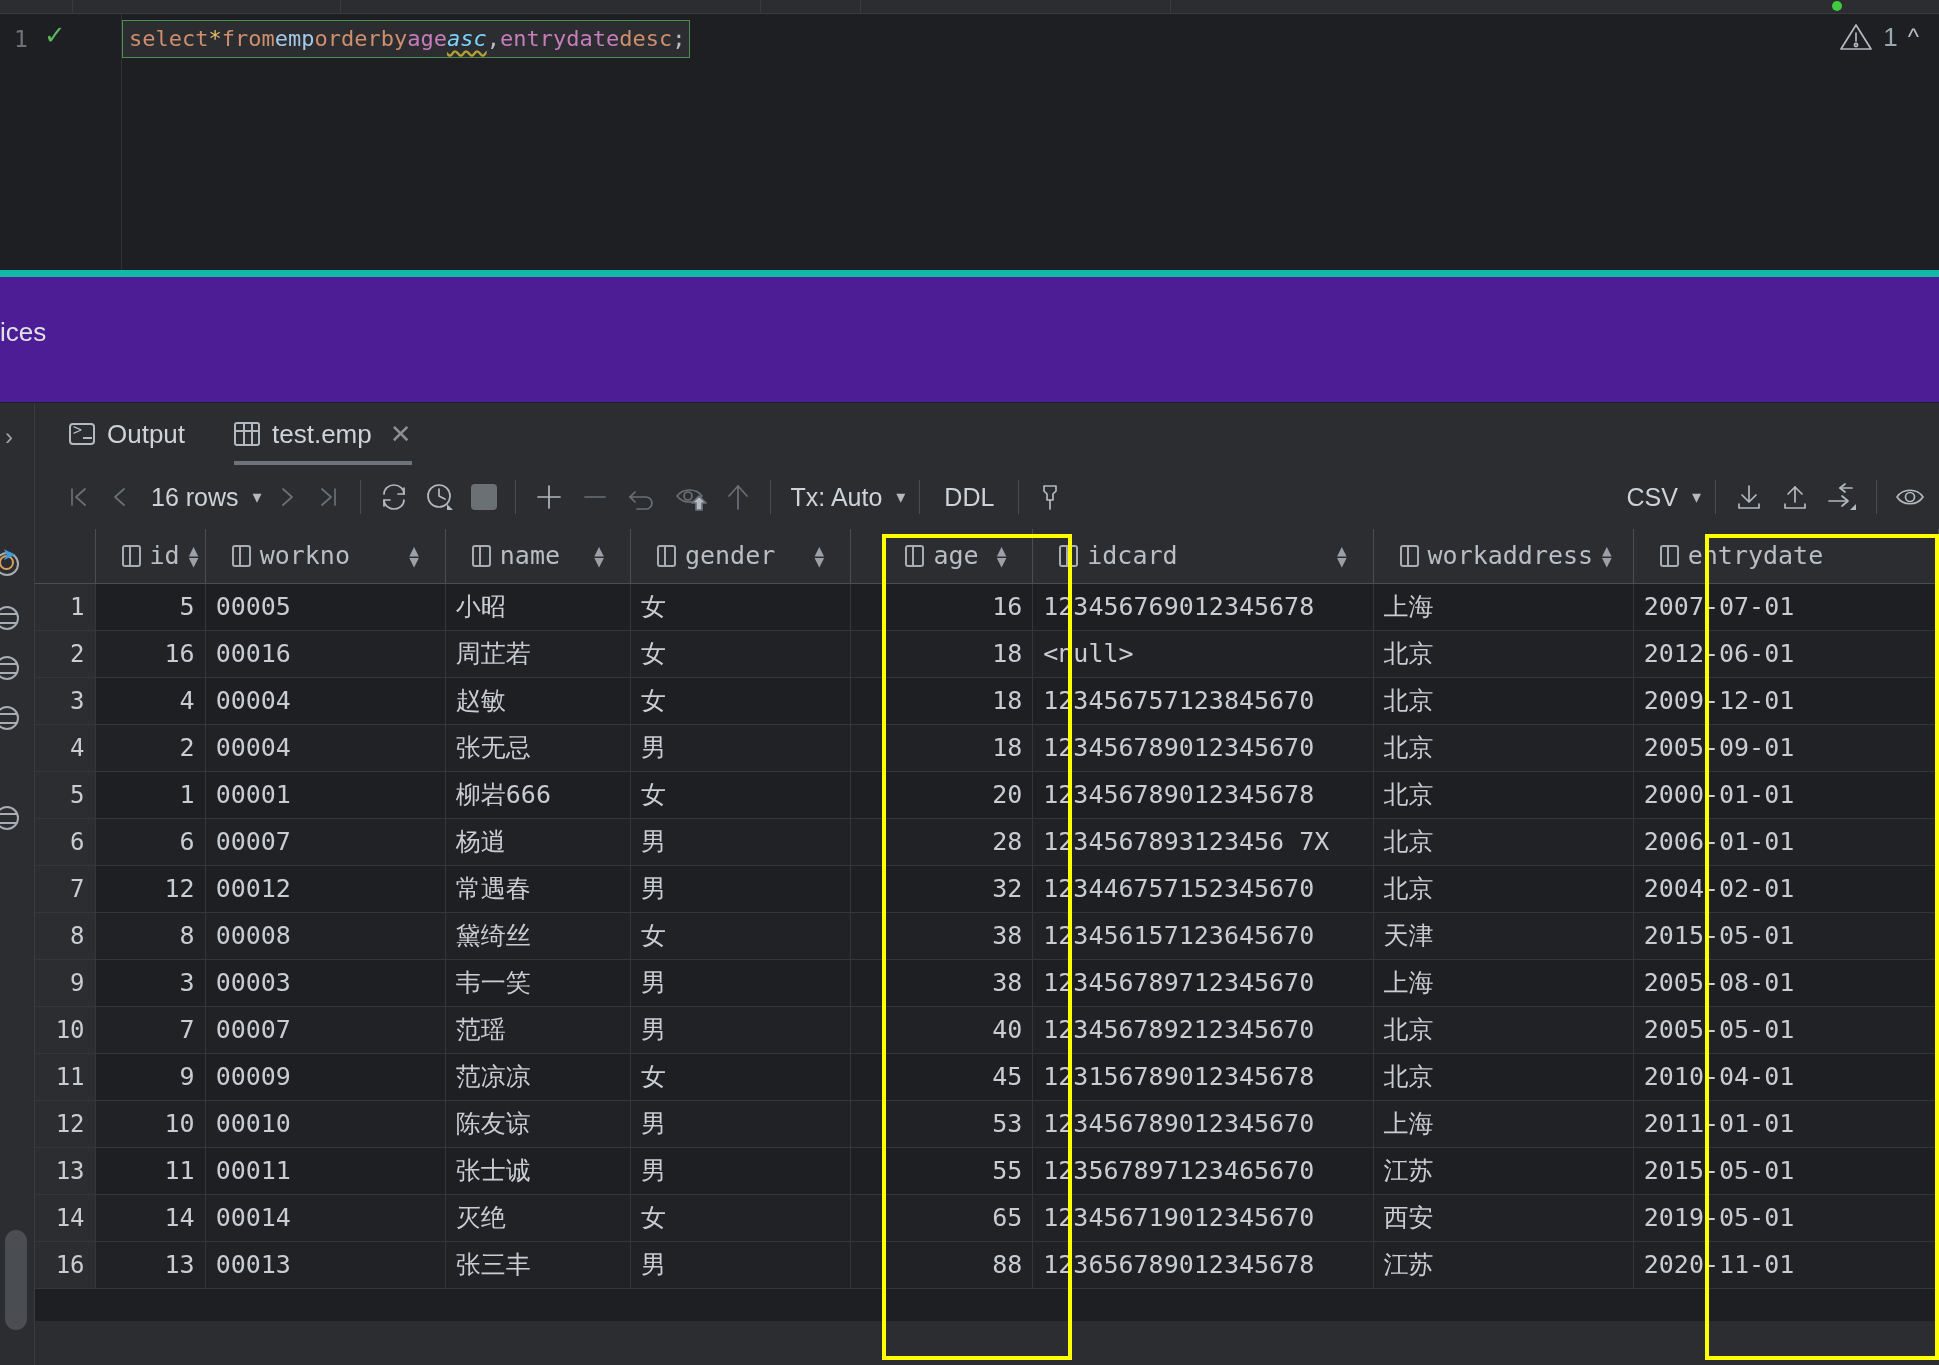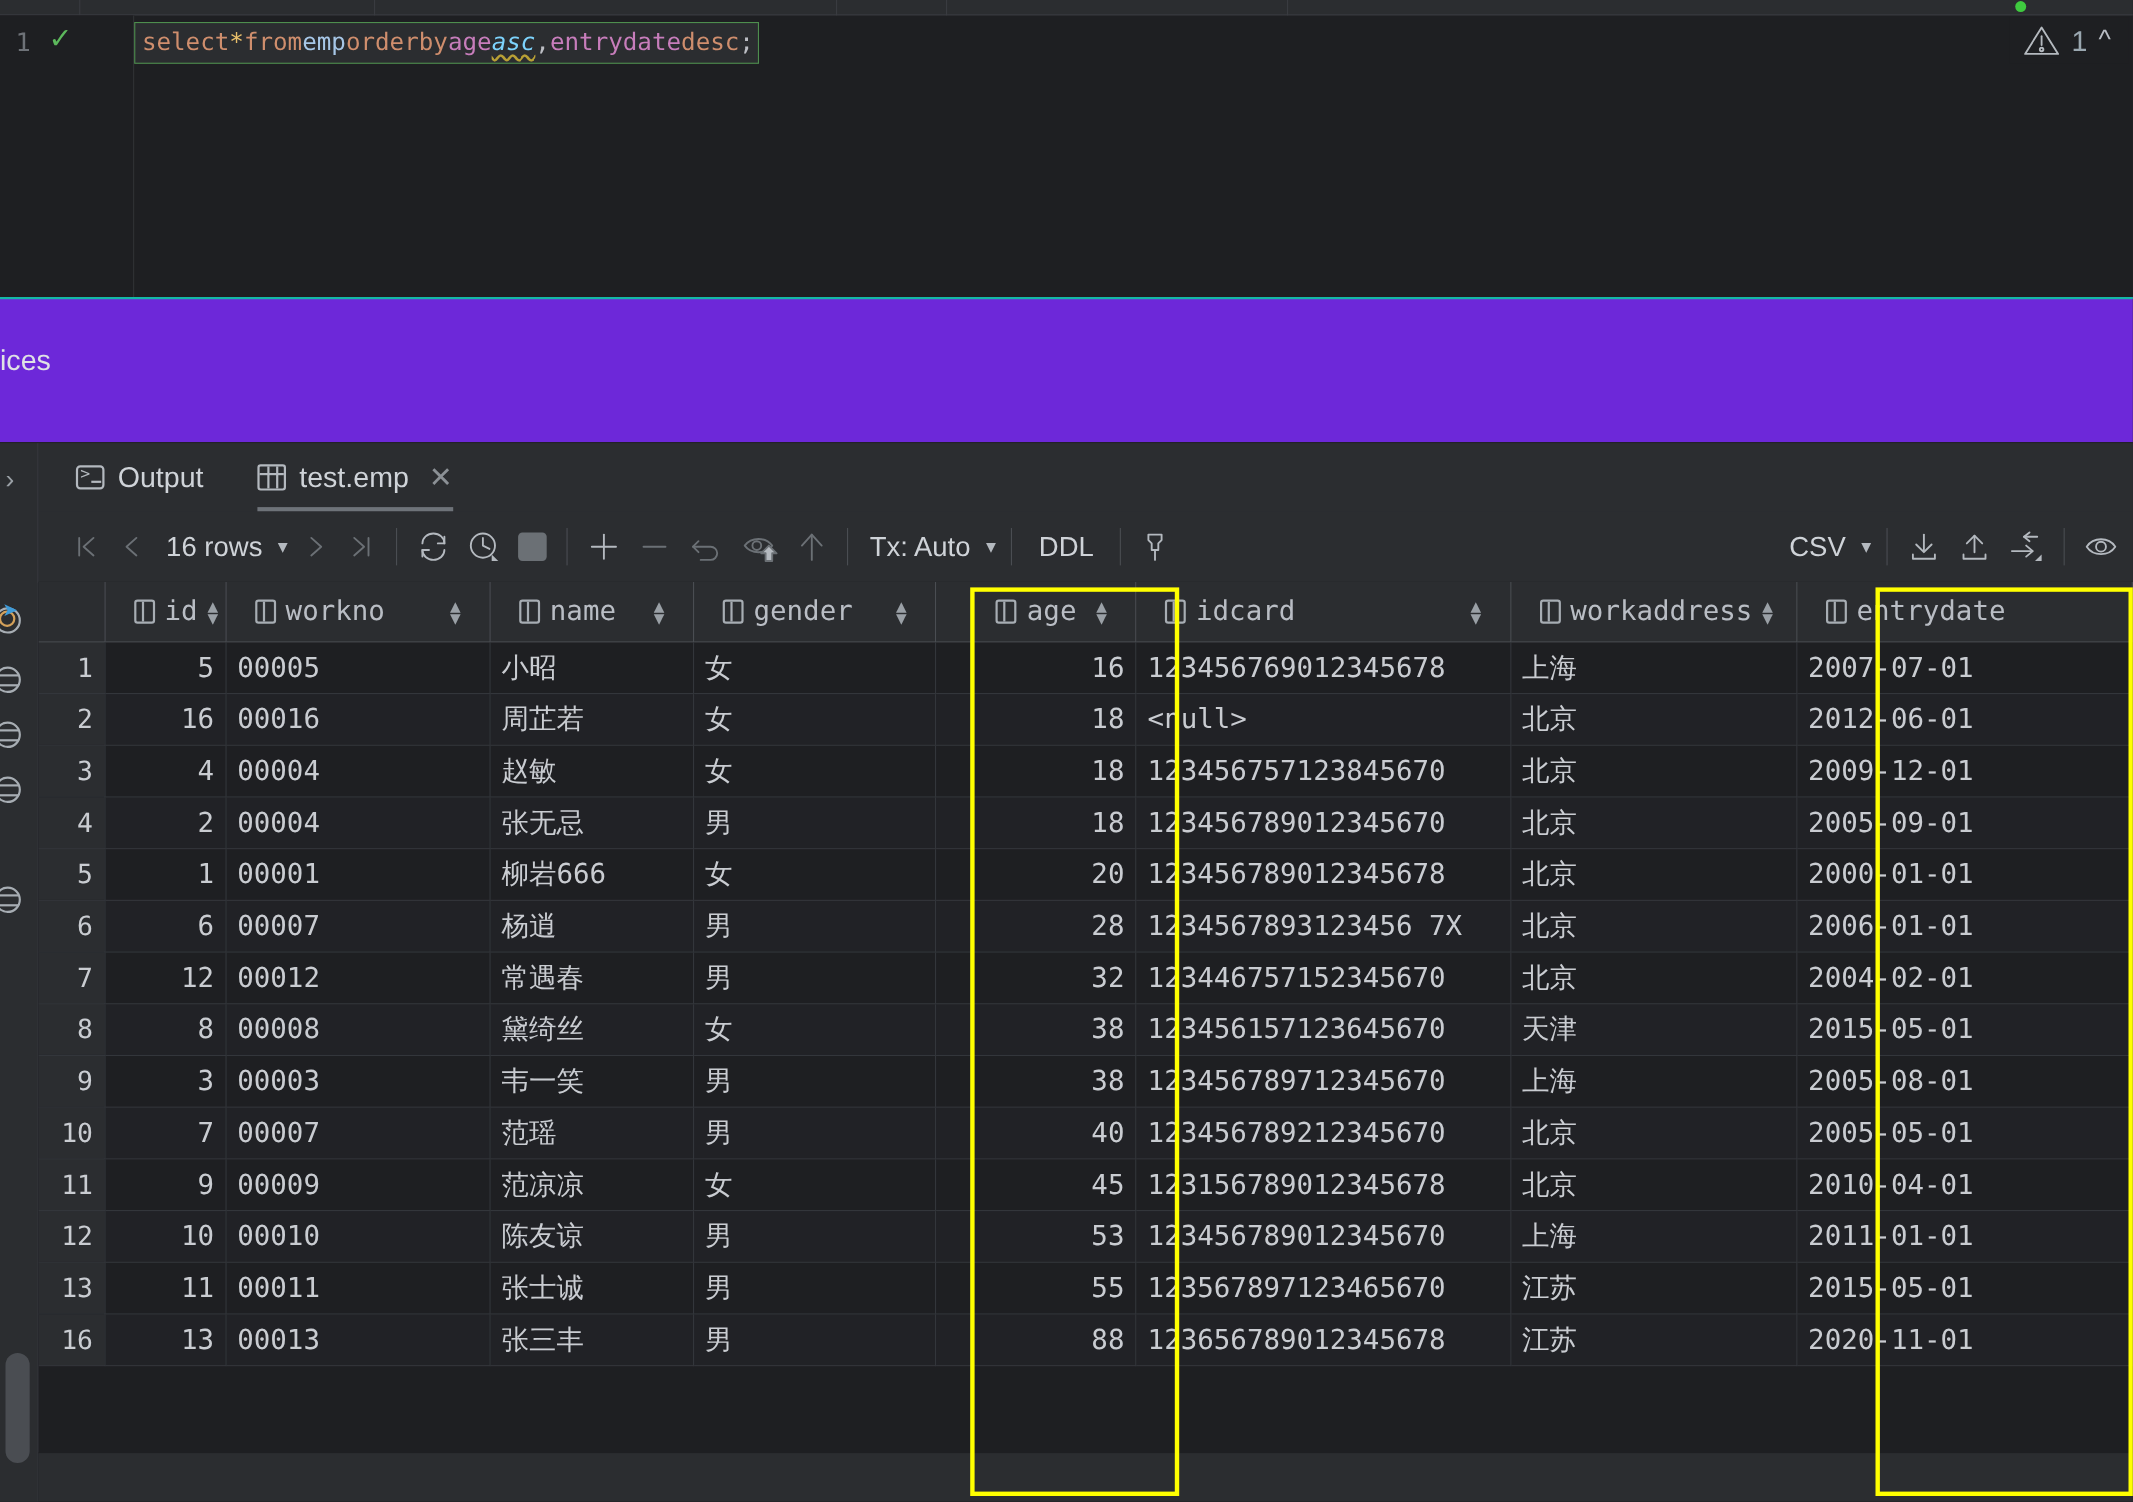--- a/index.html
+++ b/index.html
@@ -75,7 +75,7 @@
   
   #services-header {
     position: absolute; left: 0; top: 270px; width: 1939px; height: 132px;
-    background: #6d28d9; border-top: 2px solid #14b8a6;
+    background: #4c1d95; border-top: 7px solid #14b8a6;
   }
   #services-title {
     position: absolute; left: 0px; top: 40px;

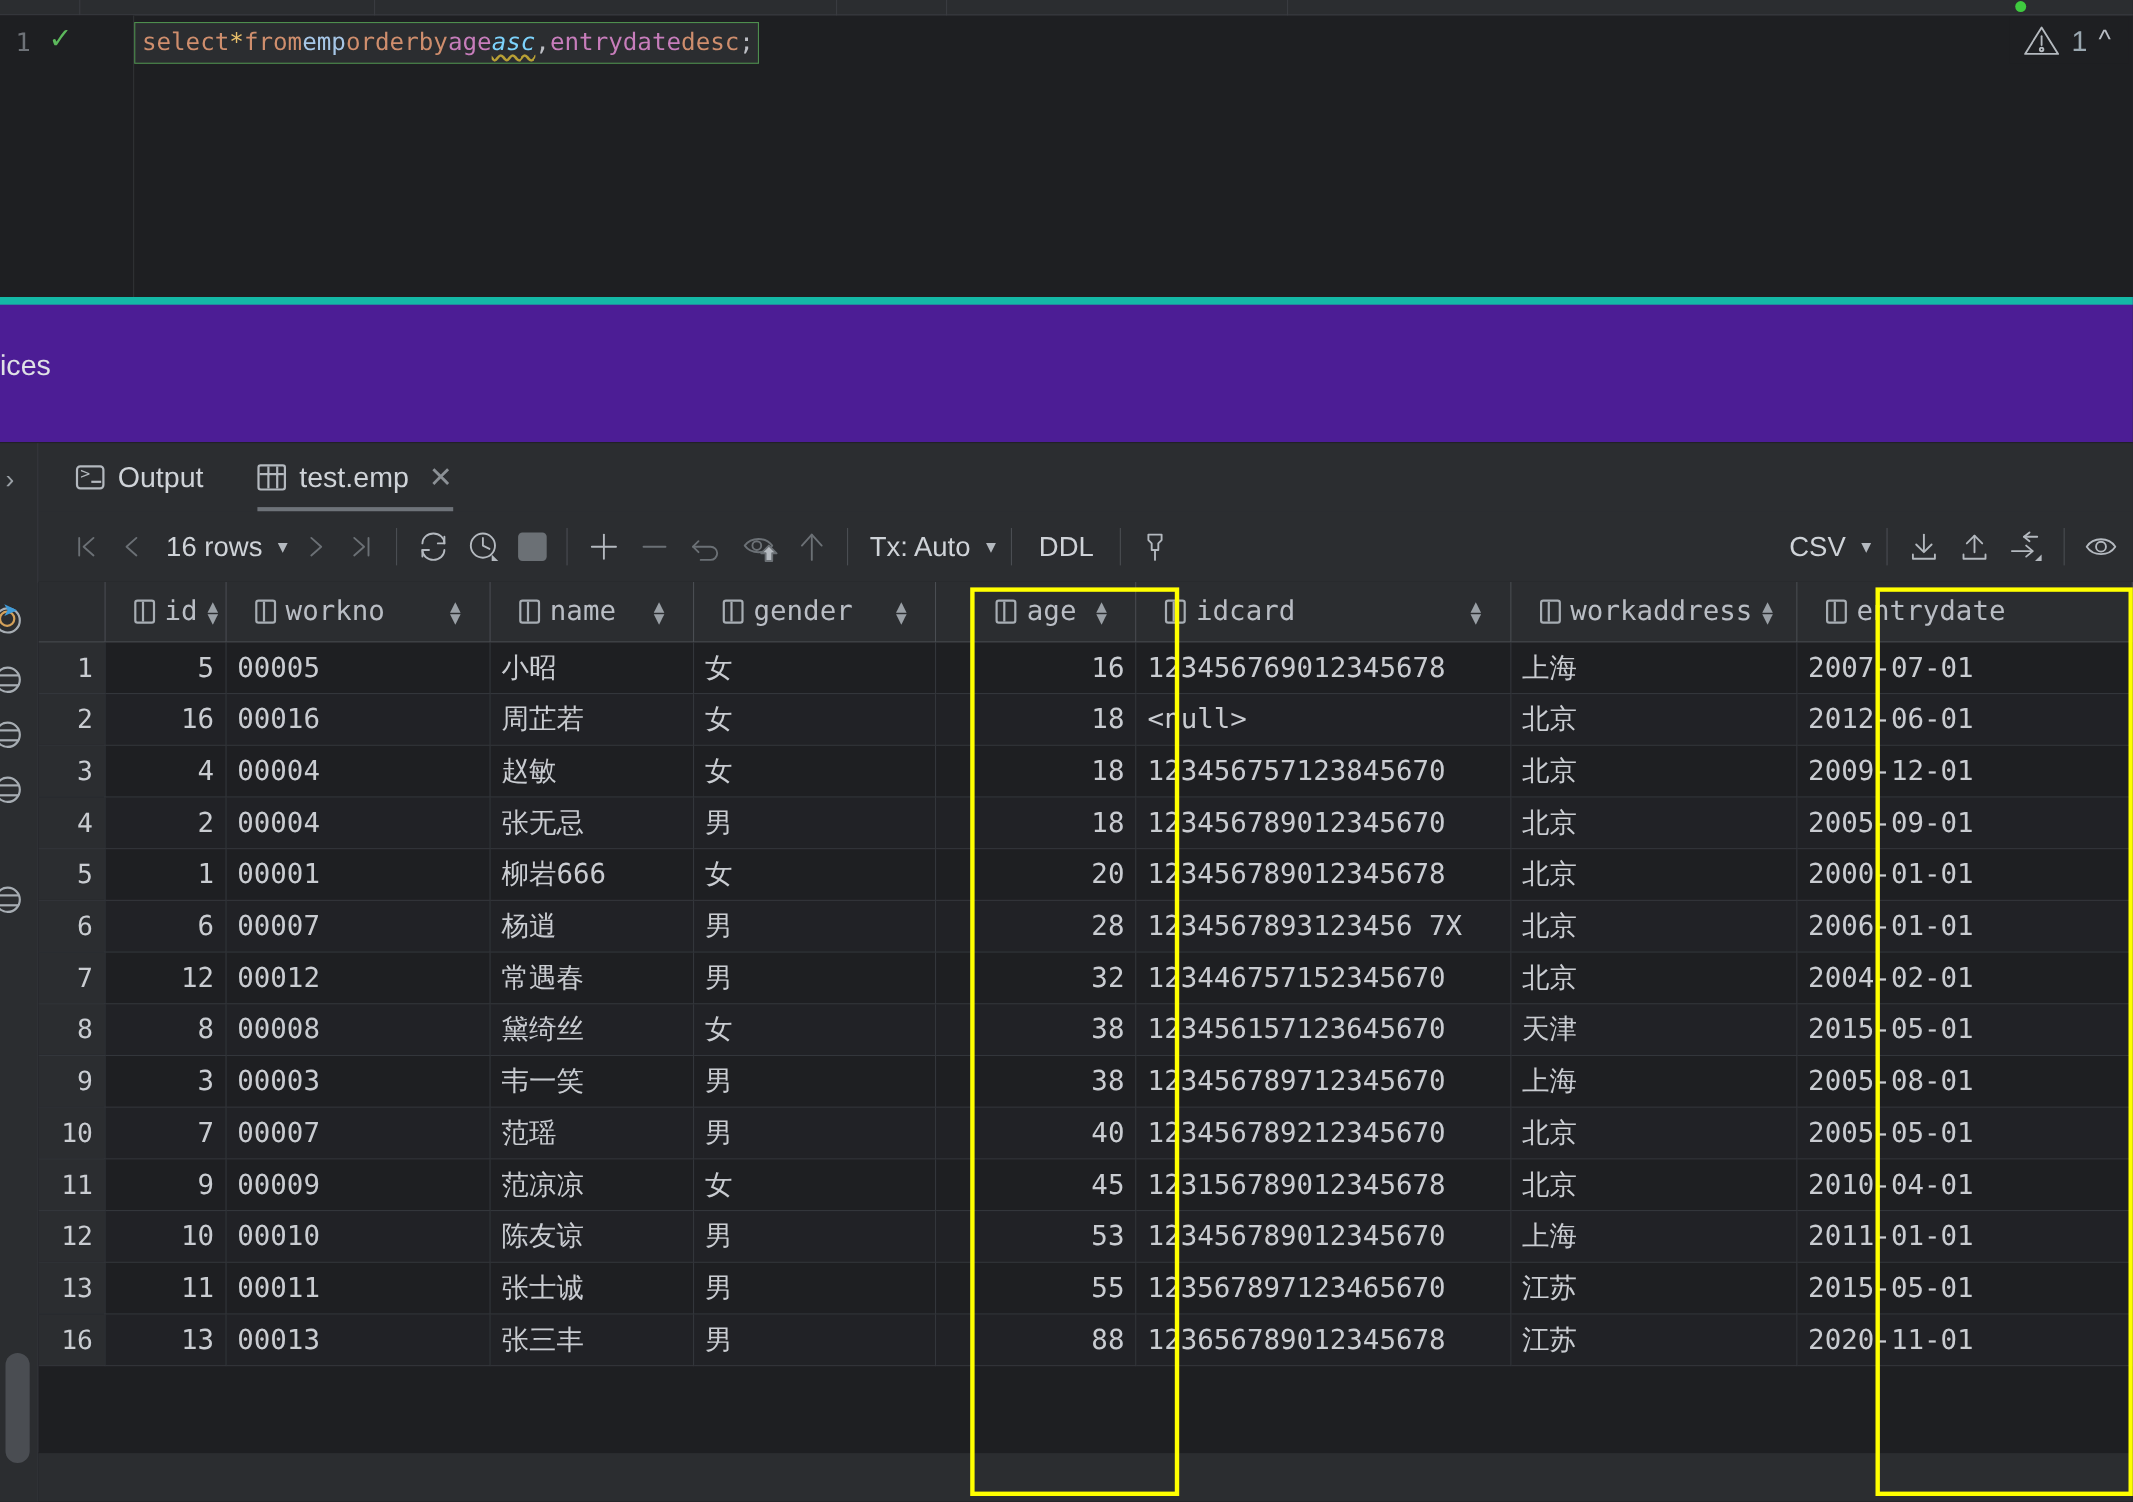--- a/index.html
+++ b/index.html
@@ -722,6 +722,17 @@
           <td>2015-05-01</td>
         </tr>
         <tr class="alt">
+          <td class="rownum">14</td>
+          <td class="num">14</td>
+          <td>00014</td>
+          <td>灭绝</td>
+          <td>女</td>
+          <td class="num">65</td>
+          <td>123456719012345670</td>
+          <td>西安</td>
+          <td>2019-05-01</td>
+        </tr>
+        <tr class="alt">
           <td class="rownum">16</td>
           <td class="num">13</td>
           <td>00013</td>

